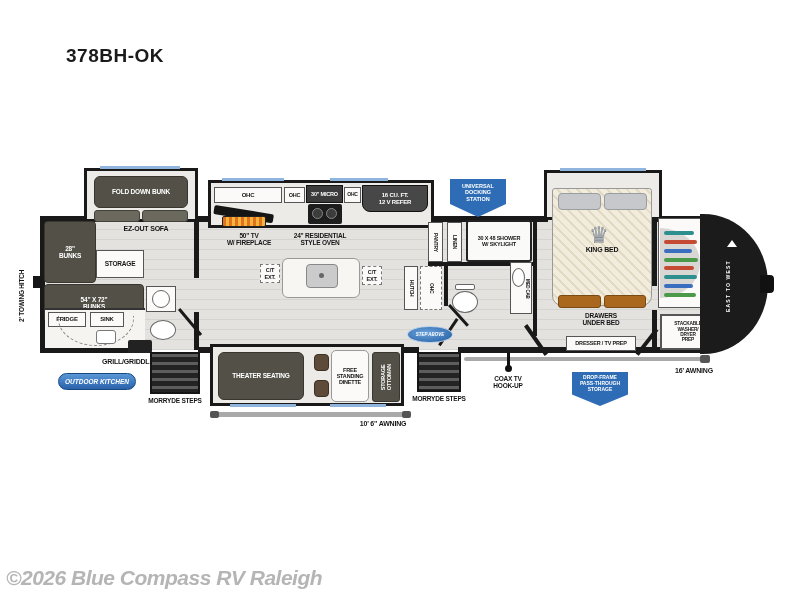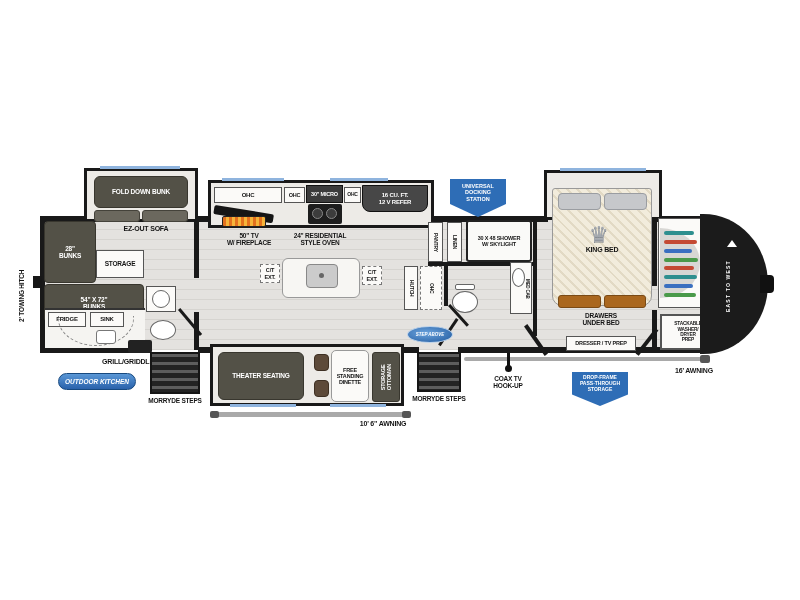--- a/index.html
+++ b/index.html
@@ -34,6 +34,7 @@
 
 <div id="canvas">
 
+  <div class="title">378BH-OK</div>
 
   <div class="floor" style="left:40px;top:220px;width:662px;height:130px"></div>
 

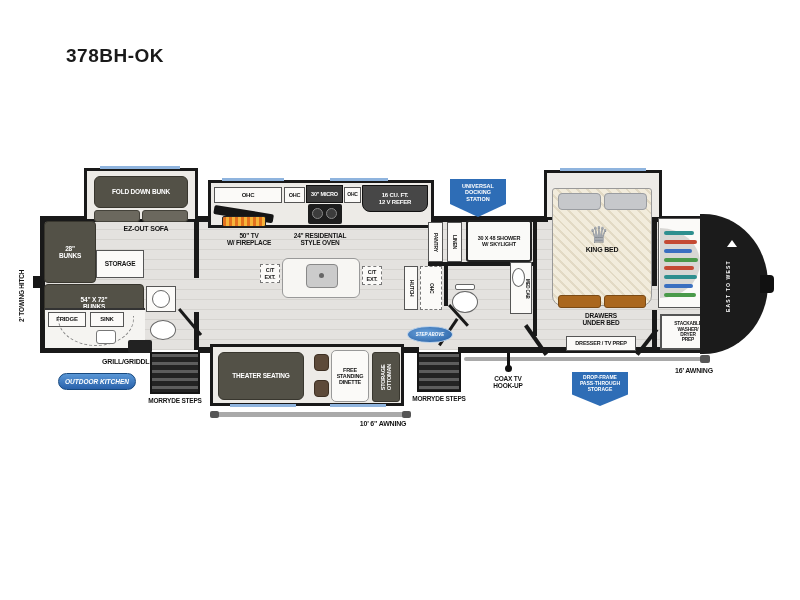--- a/index.html
+++ b/index.html
@@ -35,6 +35,7 @@
 <div id="canvas">
 
   <div class="title">378BH-OK</div>
+  <div class="copyright">©2026 Blue Compass RV Raleigh</div>
 
   <div class="floor" style="left:40px;top:220px;width:662px;height:130px"></div>
 

